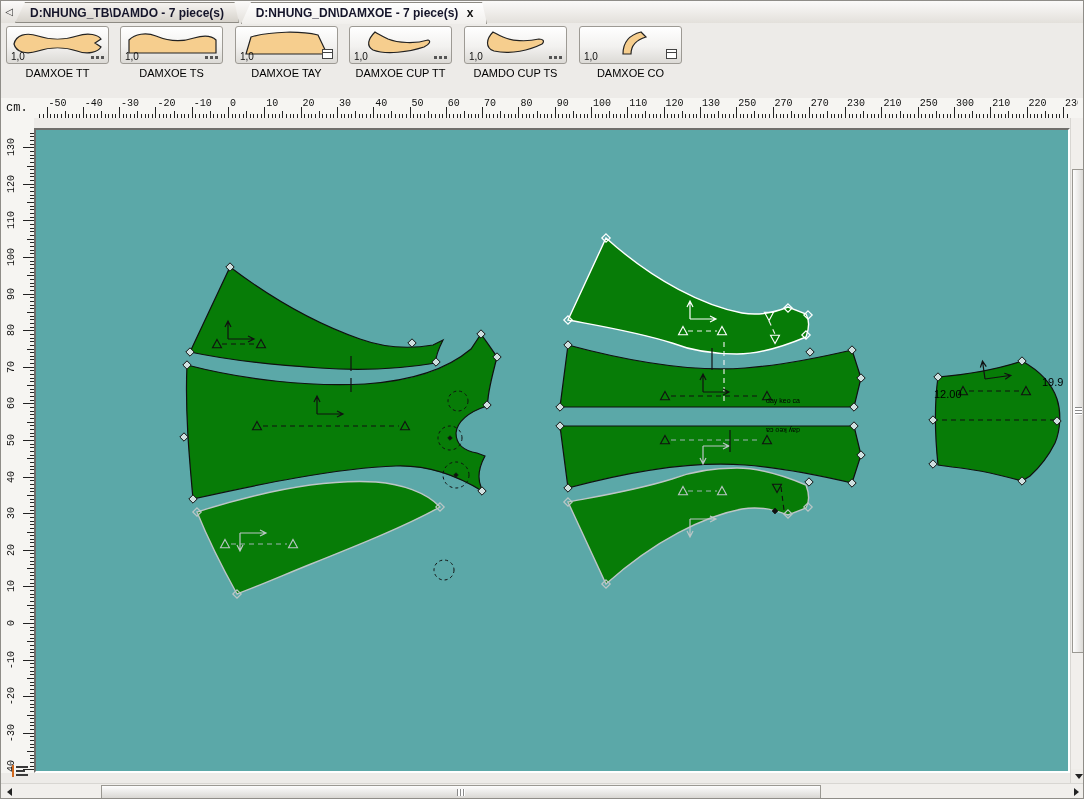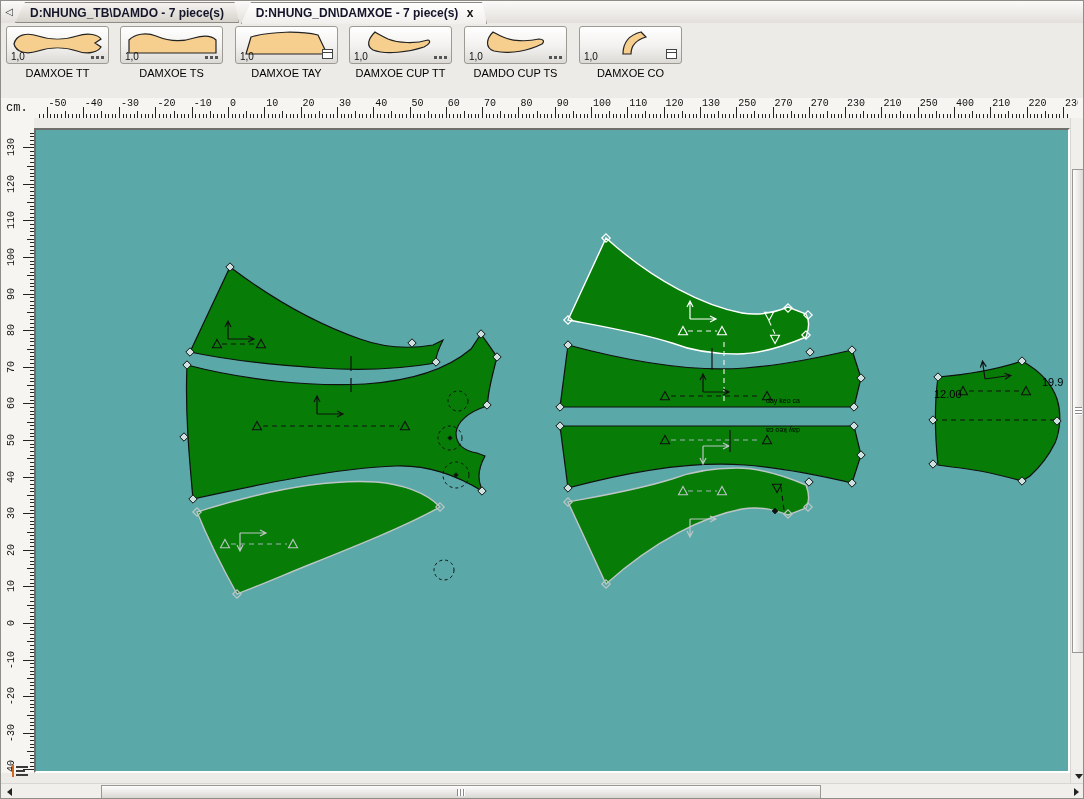--- a/index.html
+++ b/index.html
@@ -457,7 +457,7 @@
         <div class="htick" style="left: 912.74px;"></div>
         <div class="htick" style="left: 916.37px;"></div>
         <div class="htick major" style="left: 920px;"></div>
-        <span class="hlabel" style="left: 922px;">400</span>
+        <span class="hlabel" style="left: 922px;">300</span>
         <div class="htick" style="left: 923.63px;"></div>
         <div class="htick" style="left: 927.26px;"></div>
         <div class="htick" style="left: 930.89px;"></div>

